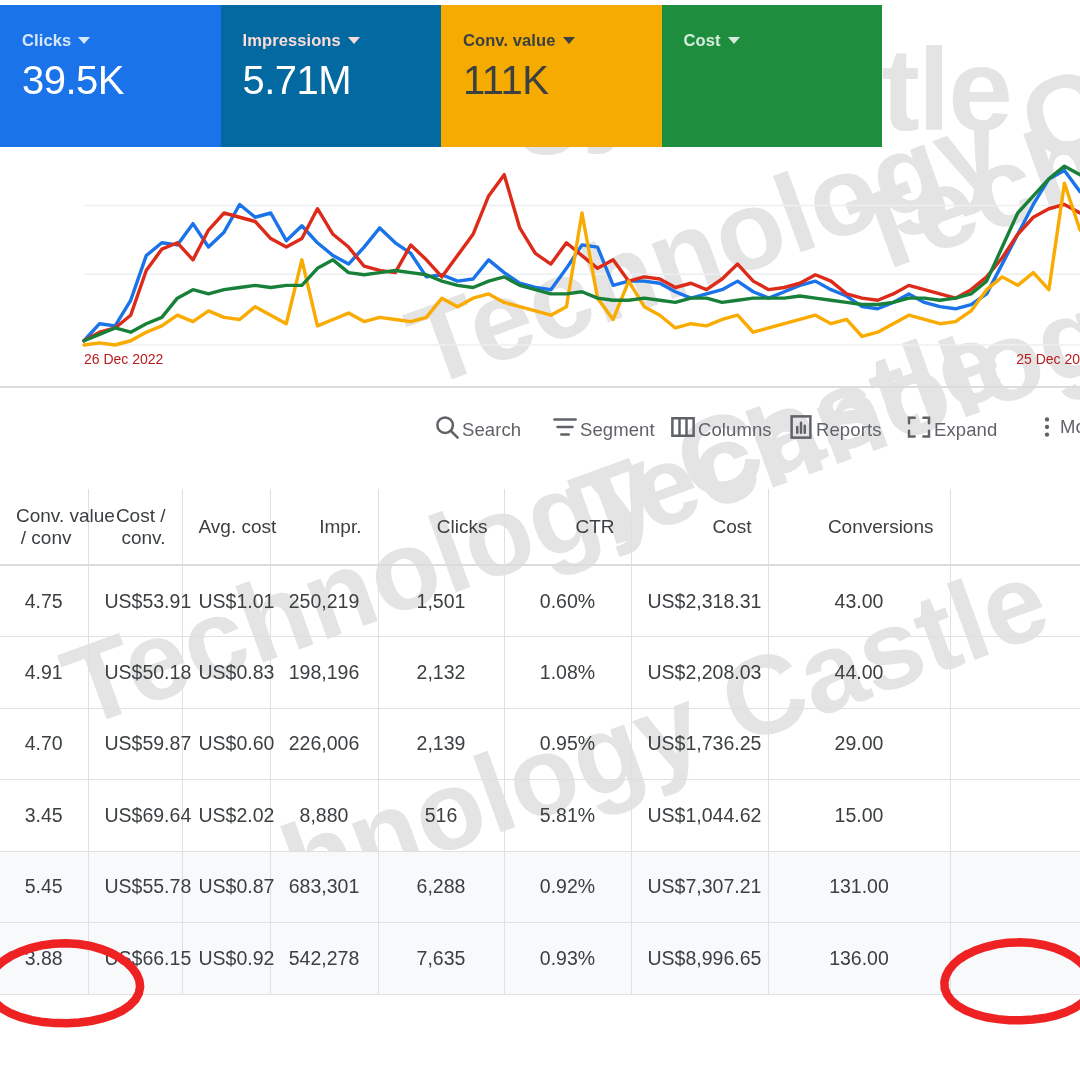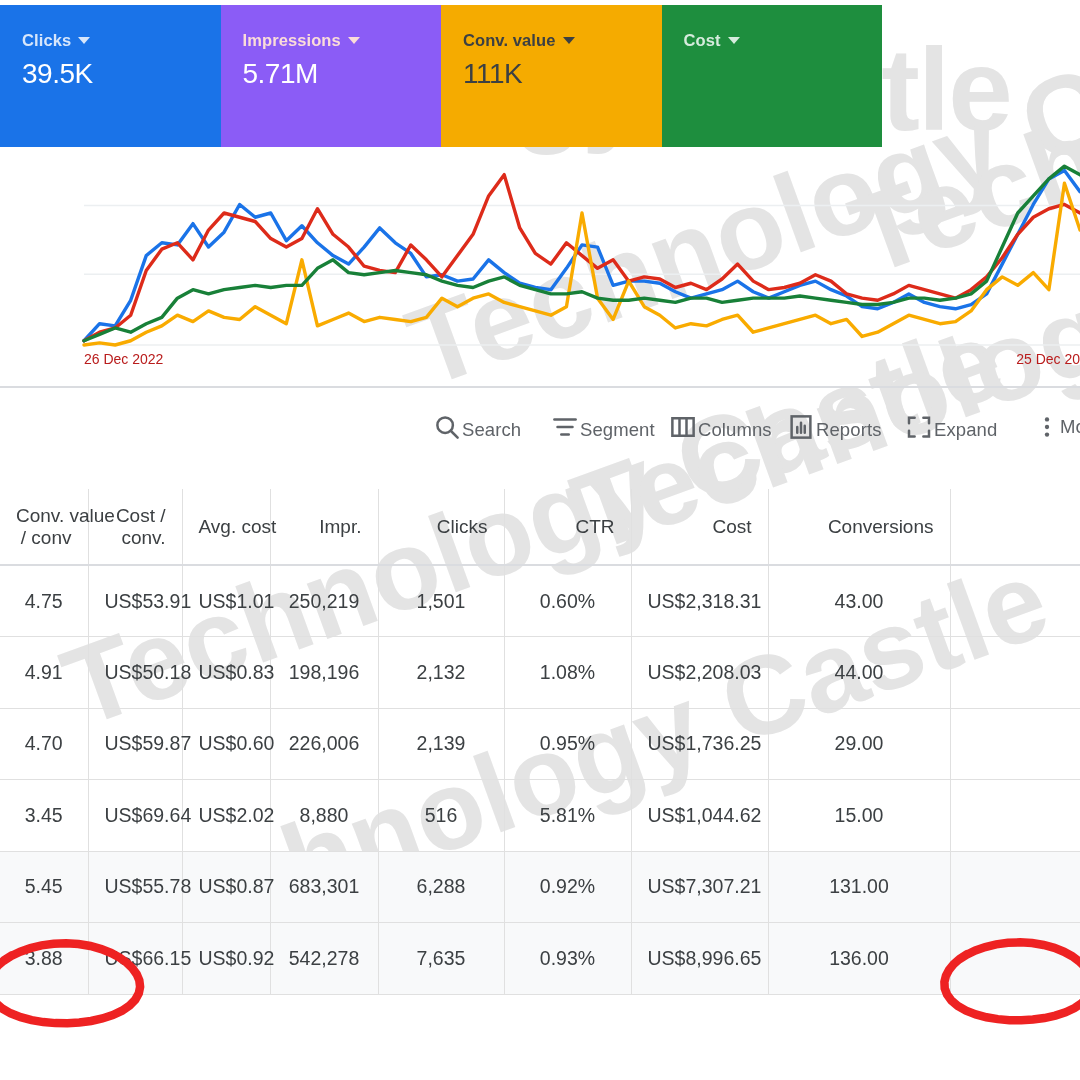--- a/index.html
+++ b/index.html
@@ -56,7 +56,7 @@
     font-size: 28px; font-weight: 400; margin-top: 8px; letter-spacing: -.5px;
   }
   .card.blue   { background: #1a73e8; color: #ffffff; }
-  .card.red    { background: #8b5cf6; color: #ffffff; }
+  .card.red    { background: #0369a1; color: #ffffff; }
   .card.yellow { background: #f5ab00; color: #3c4043; }
   .card.green  { background: #1e8e3e; color: #ffffff; }
   .card.blue   .card-label { color: #d7e6fb; }

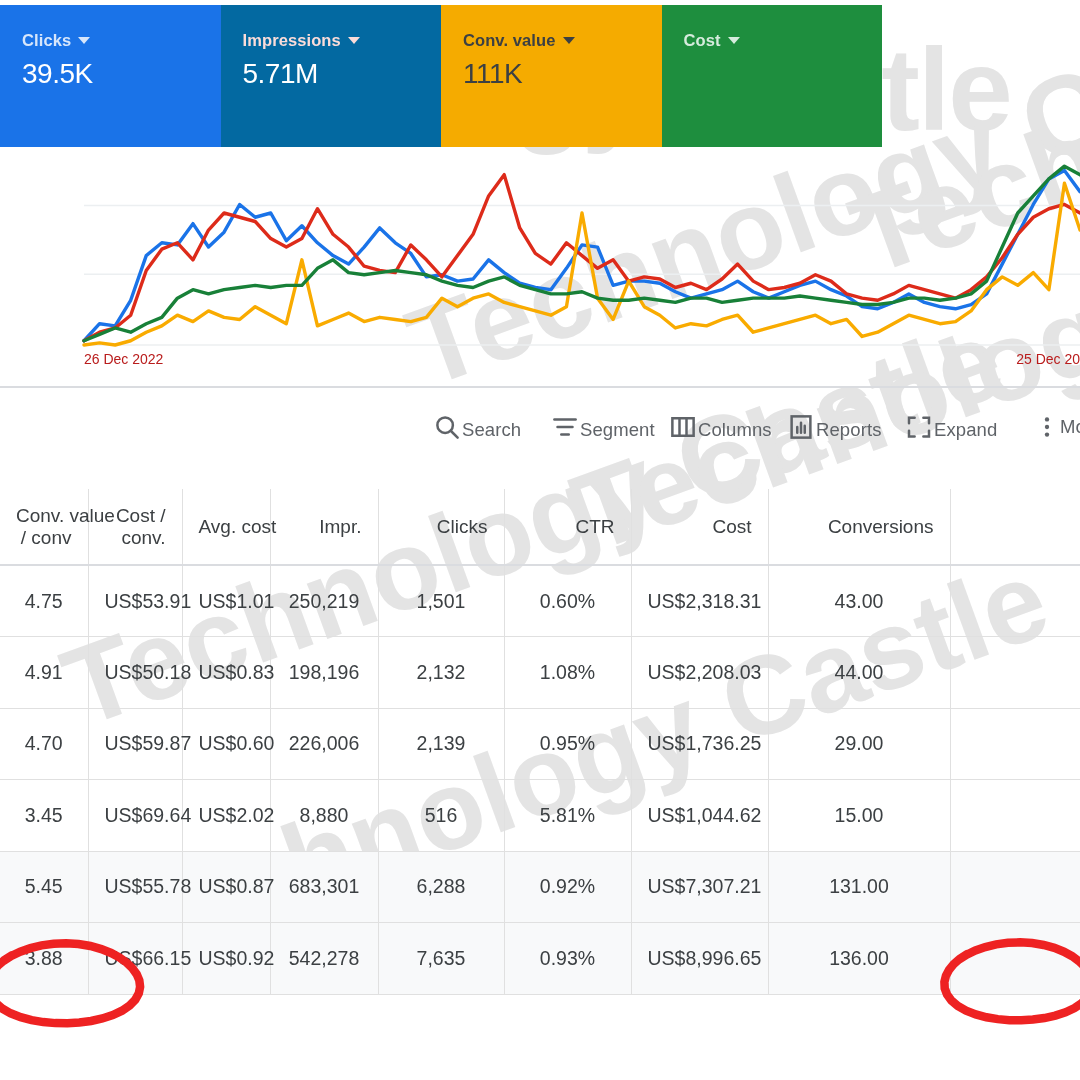--- a/index.html
+++ b/index.html
@@ -53,7 +53,7 @@
     display: inline-block;
   }
   .card-value {
-    font-size: 28px; font-weight: 400; margin-top: 8px; letter-spacing: -.5px;
+    font-size: 40px; font-weight: 400; margin-top: 8px; letter-spacing: -.5px;
   }
   .card.blue   { background: #1a73e8; color: #ffffff; }
   .card.red    { background: #0369a1; color: #ffffff; }

